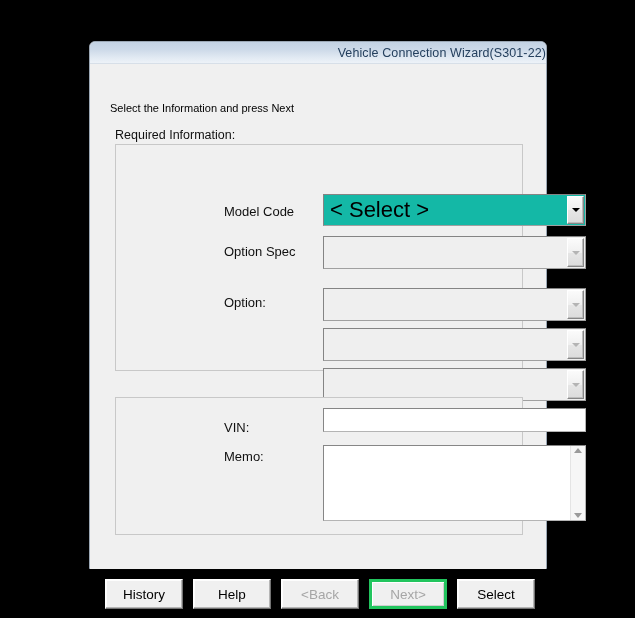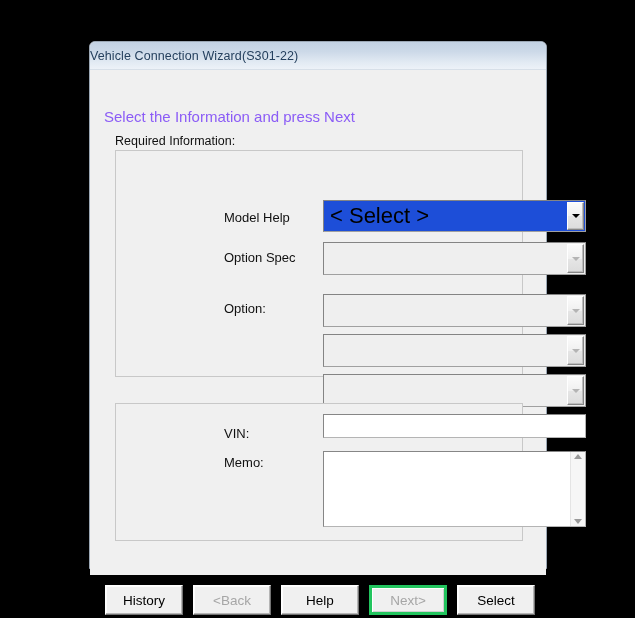--- a/index.html
+++ b/index.html
@@ -30,15 +30,16 @@
   }
 
   #title-bar {
-    height: 28px;
+    height: 22px;
     background: linear-gradient(to bottom, #c3d2e3 0%, #ccd9e8 35%, #e2eaf3 75%, #edf2f8 100%);
     border-top-left-radius: 5px;
     border-top-right-radius: 5px;
     border-bottom: 1px solid #d7dfe8;
     display: flex;
     align-items: center;
-    padding-left: 0;
-    box-sizing: border-box;
+    padding-left: 6px;
+    box-sizing: border-box;
+    justify-content: flex-end;
   }
   #title-bar-text {
     font-size: 12.5px;

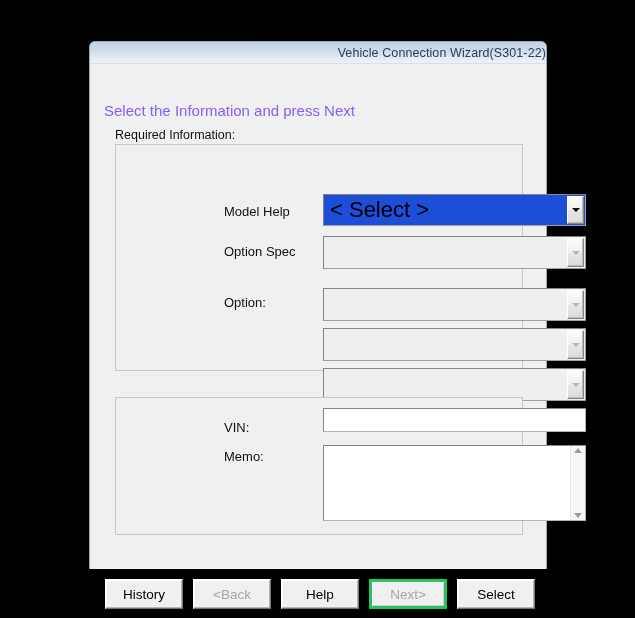--- a/index.html
+++ b/index.html
@@ -57,10 +57,10 @@
   
   .instruction {
     position: absolute;
-    left: 14px;
+    left: 20px;
     top: 38px;
-    font-size: 15px;
-    color: #8b5cf6;
+    font-size: 11px;
+    color: #000000;
     white-space: nowrap;
   }
   .group-caption {

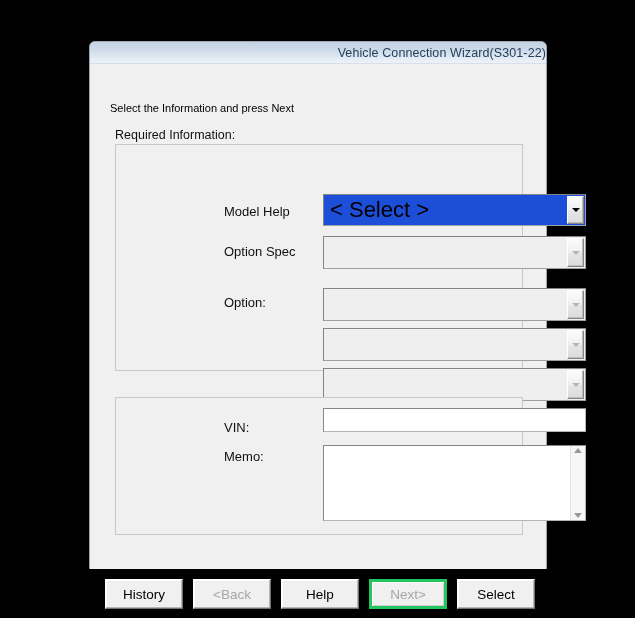--- a/index.html
+++ b/index.html
@@ -245,7 +245,7 @@
     <div class="group-caption" id="caption-required">Required Information:</div>
     <div class="group-box" id="group-required"></div>
 
-    <div class="field-label" style="left:134px; top:140px;">Model Help</div>
+    <div class="field-label" style="left:134px; top:140px;">Model Code</div>
     <div class="combo enabled" style="left:233px; top:130px; width:263px; height:32px;">
       <div class="combo-text">&lt; Select &gt;</div>
       <div class="combo-arrow-btn">

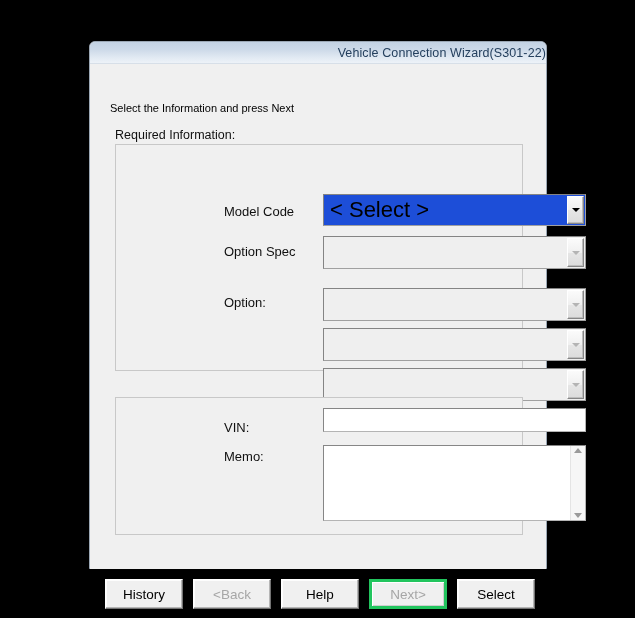--- a/index.html
+++ b/index.html
@@ -100,7 +100,7 @@
     display: flex;
     align-items: center;
   }
-  .combo.enabled { background: #1d4ed8; }
+  .combo.enabled { background: #14b8a6; }
   .combo.disabled { background: #efefef; }
 
   .combo-text {

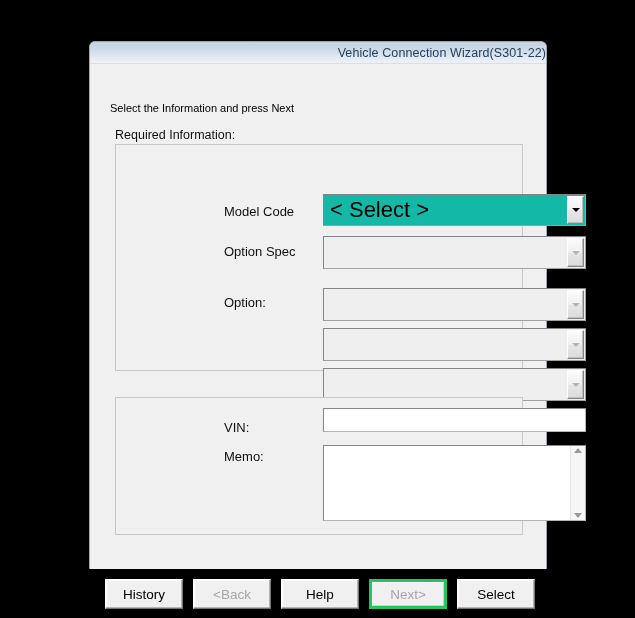--- a/index.html
+++ b/index.html
@@ -301,8 +301,8 @@
 
     <div id="button-row">
       <button class="btn">History</button>
+      <button class="btn">Help</button>
       <button class="btn disabled" disabled="">&lt;Back</button>
-      <button class="btn">Help</button>
       <button class="btn disabled default-btn" disabled="">Next&gt;</button>
       <button class="btn">Select</button>
     </div>

